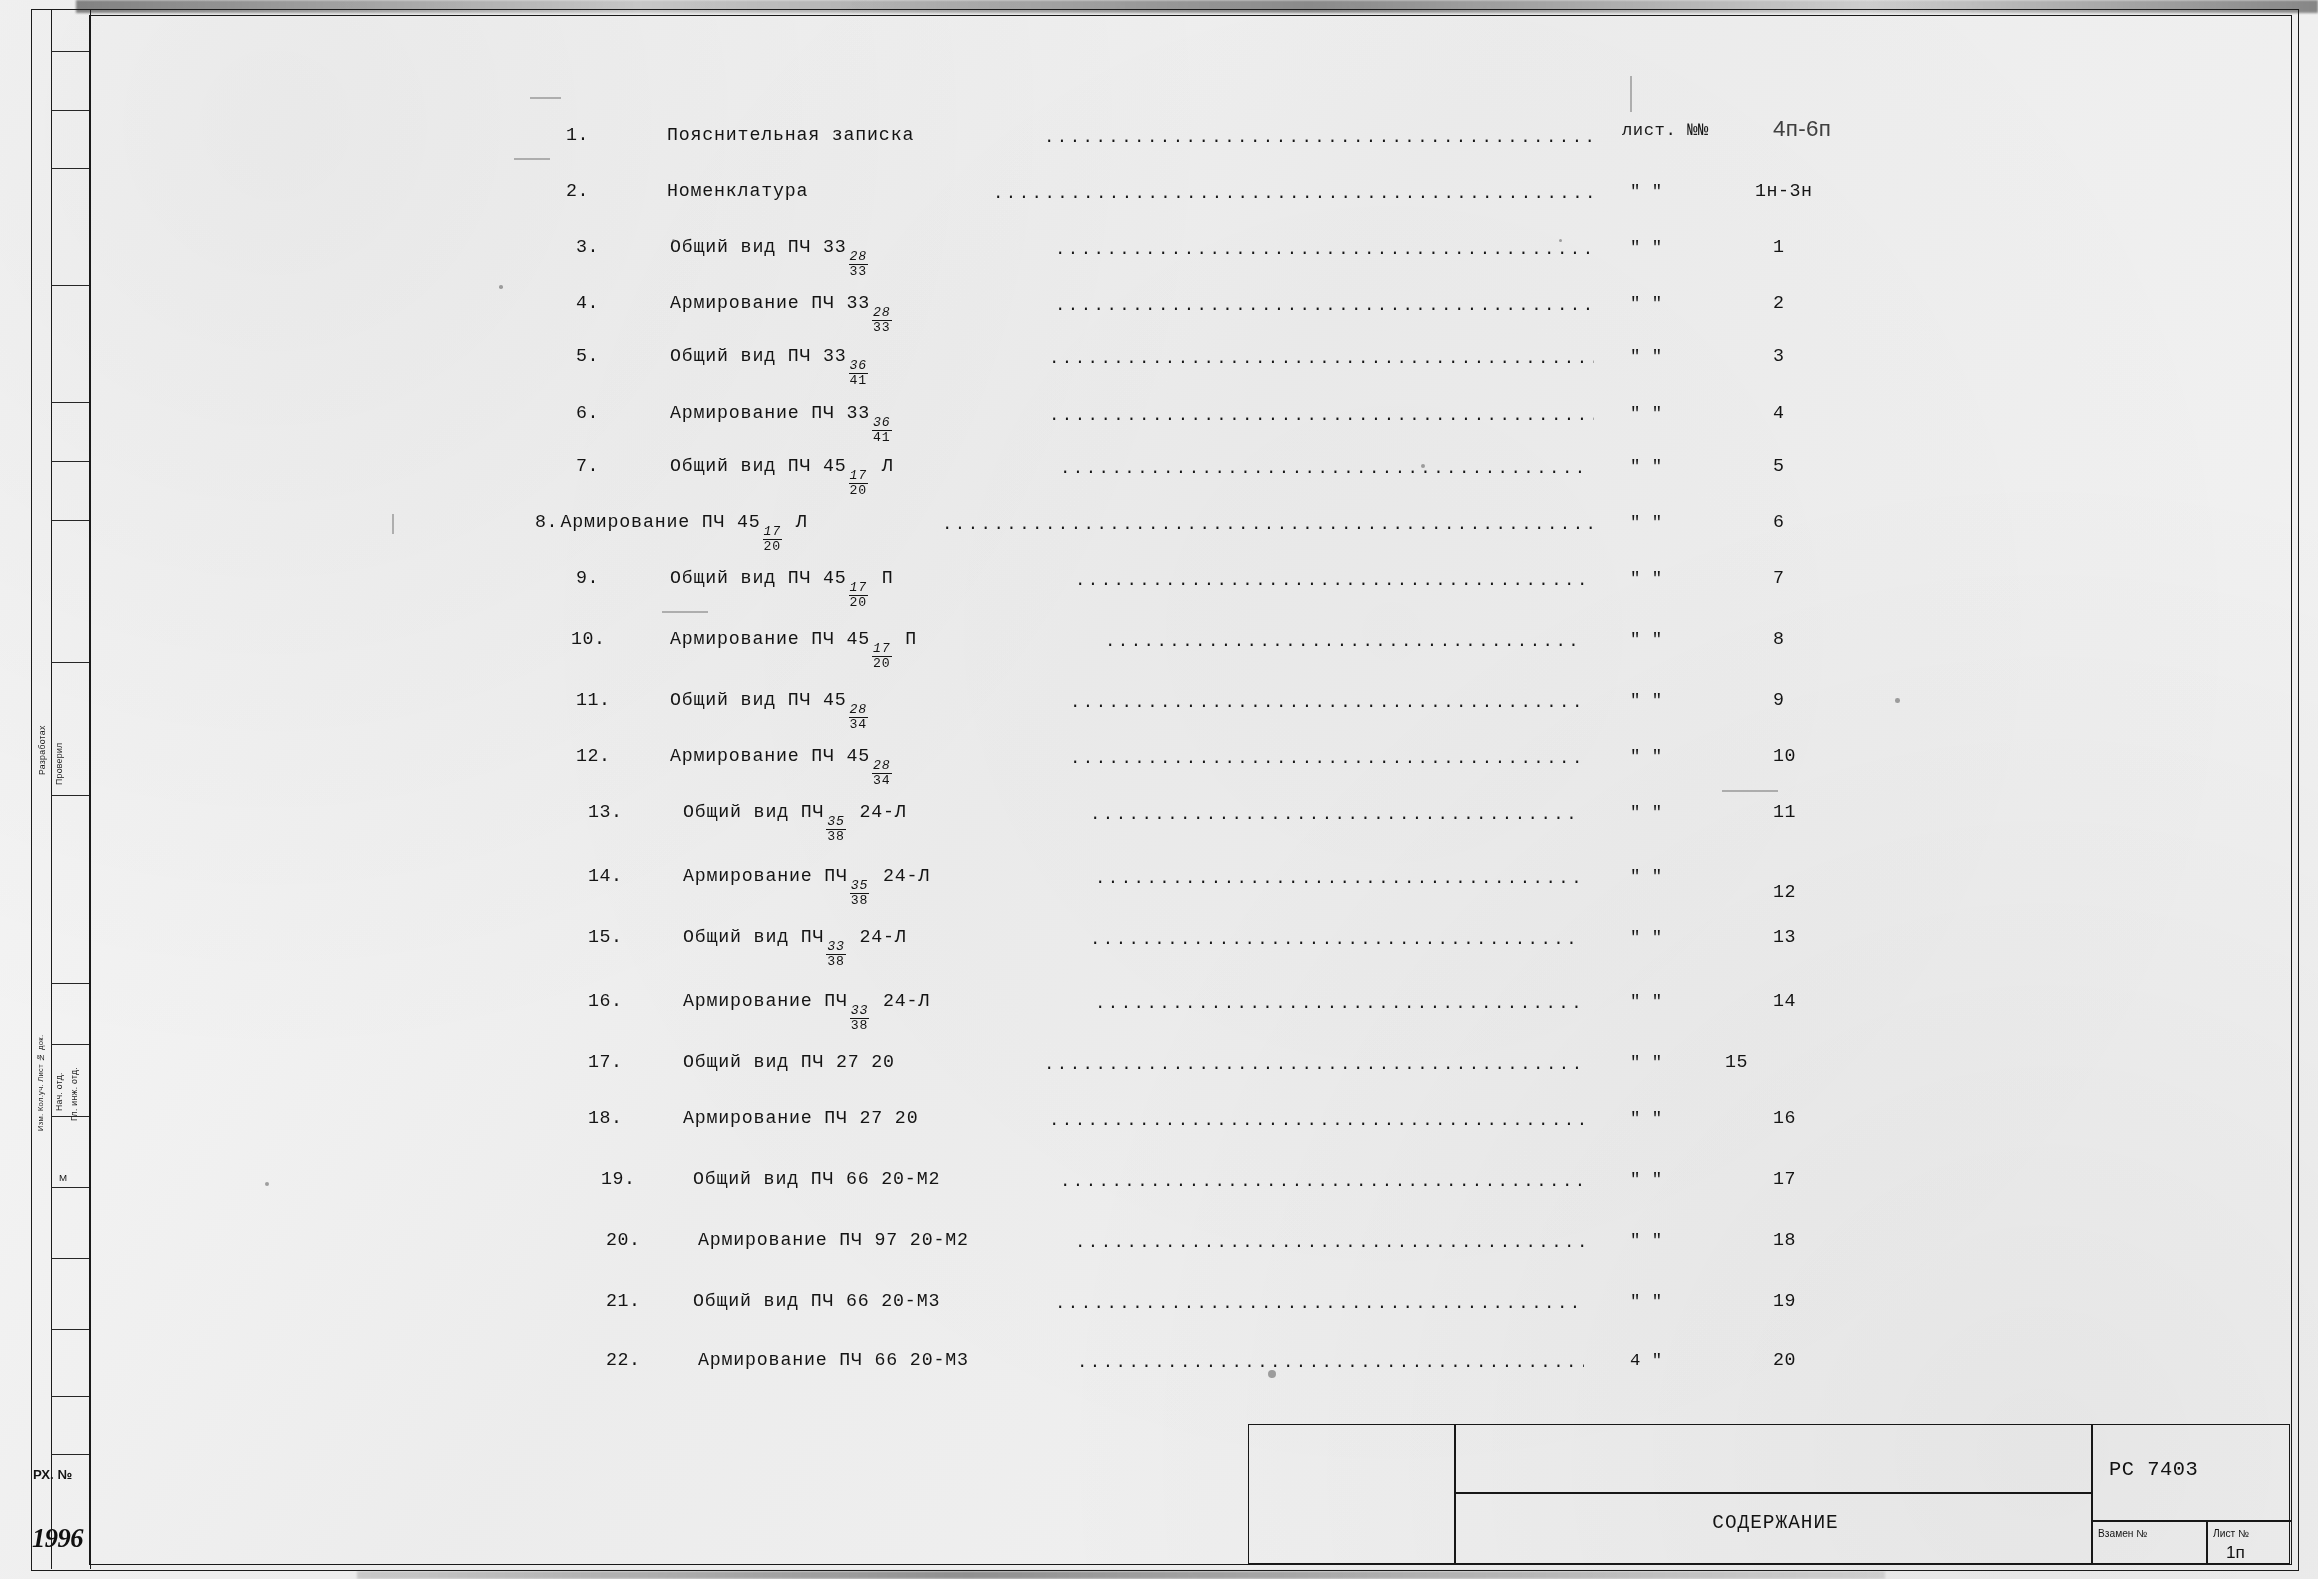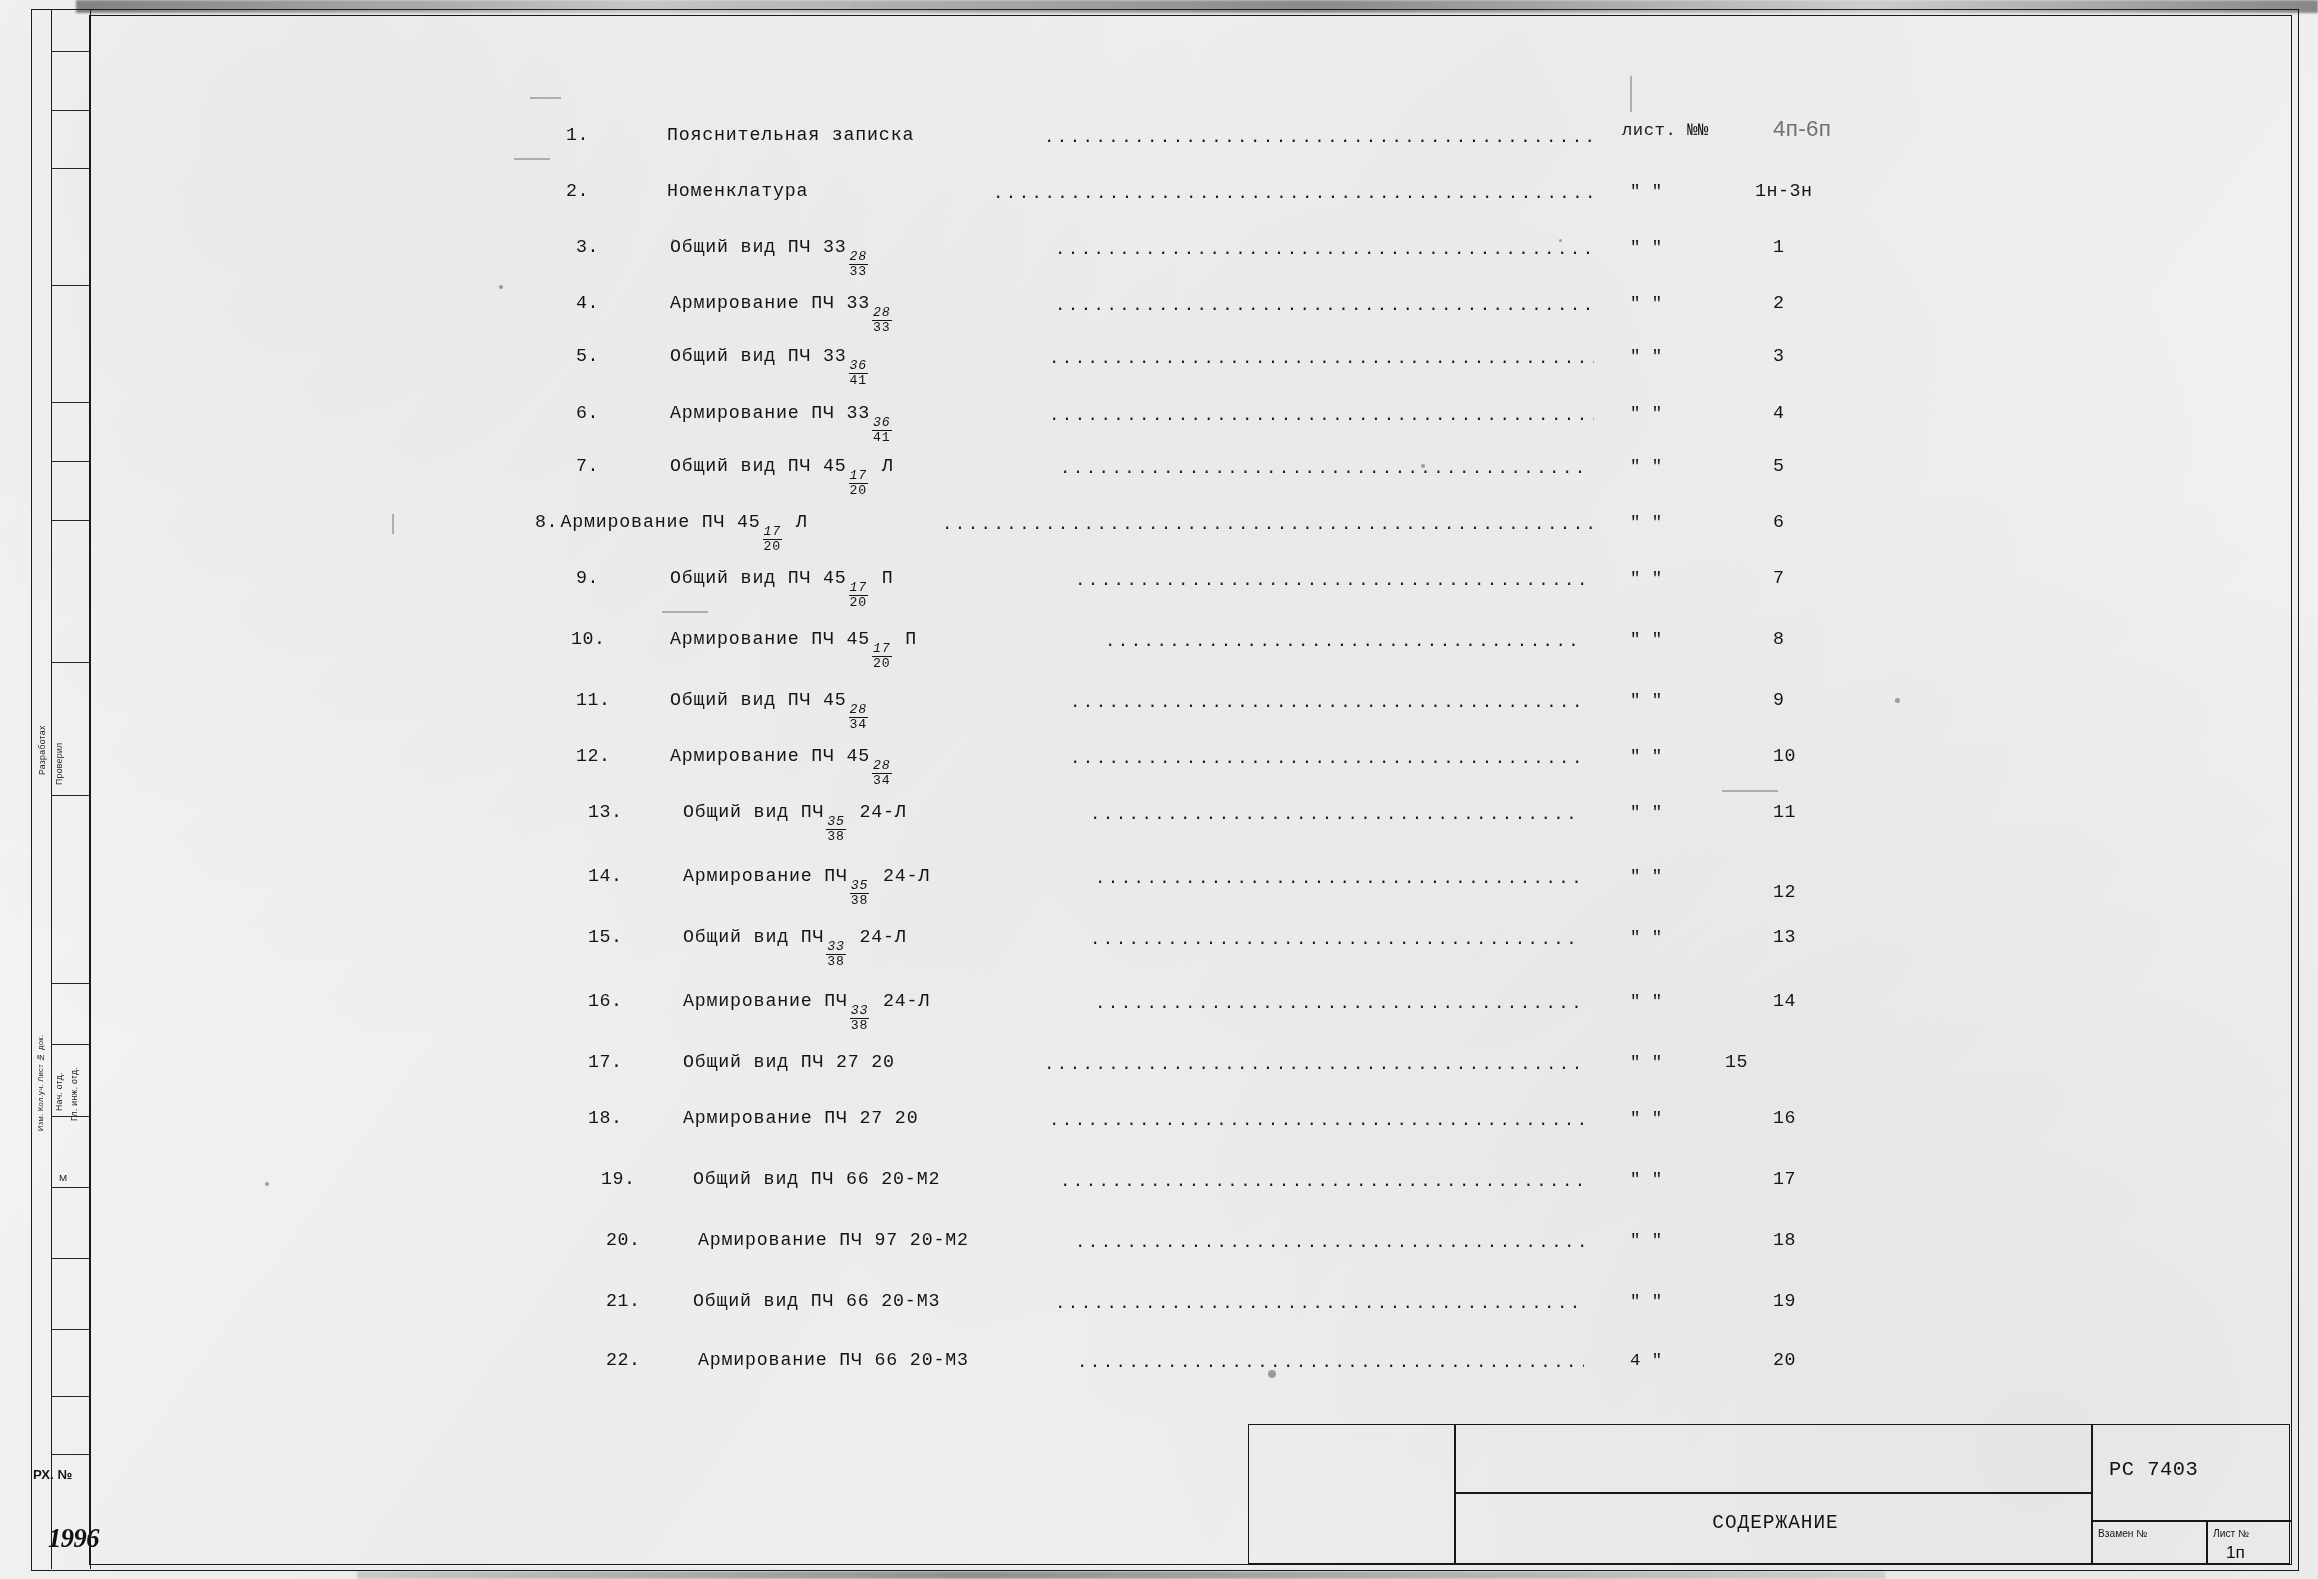--- a/index.html
+++ b/index.html
@@ -201,7 +201,7 @@
     top: 116px;
     font-family: "Liberation Sans", sans-serif;
     font-size: 22.4px;
-    color: #8b5cf6;
+    color: #404040;
     letter-spacing: 0.3px;
     white-space: nowrap;
   }

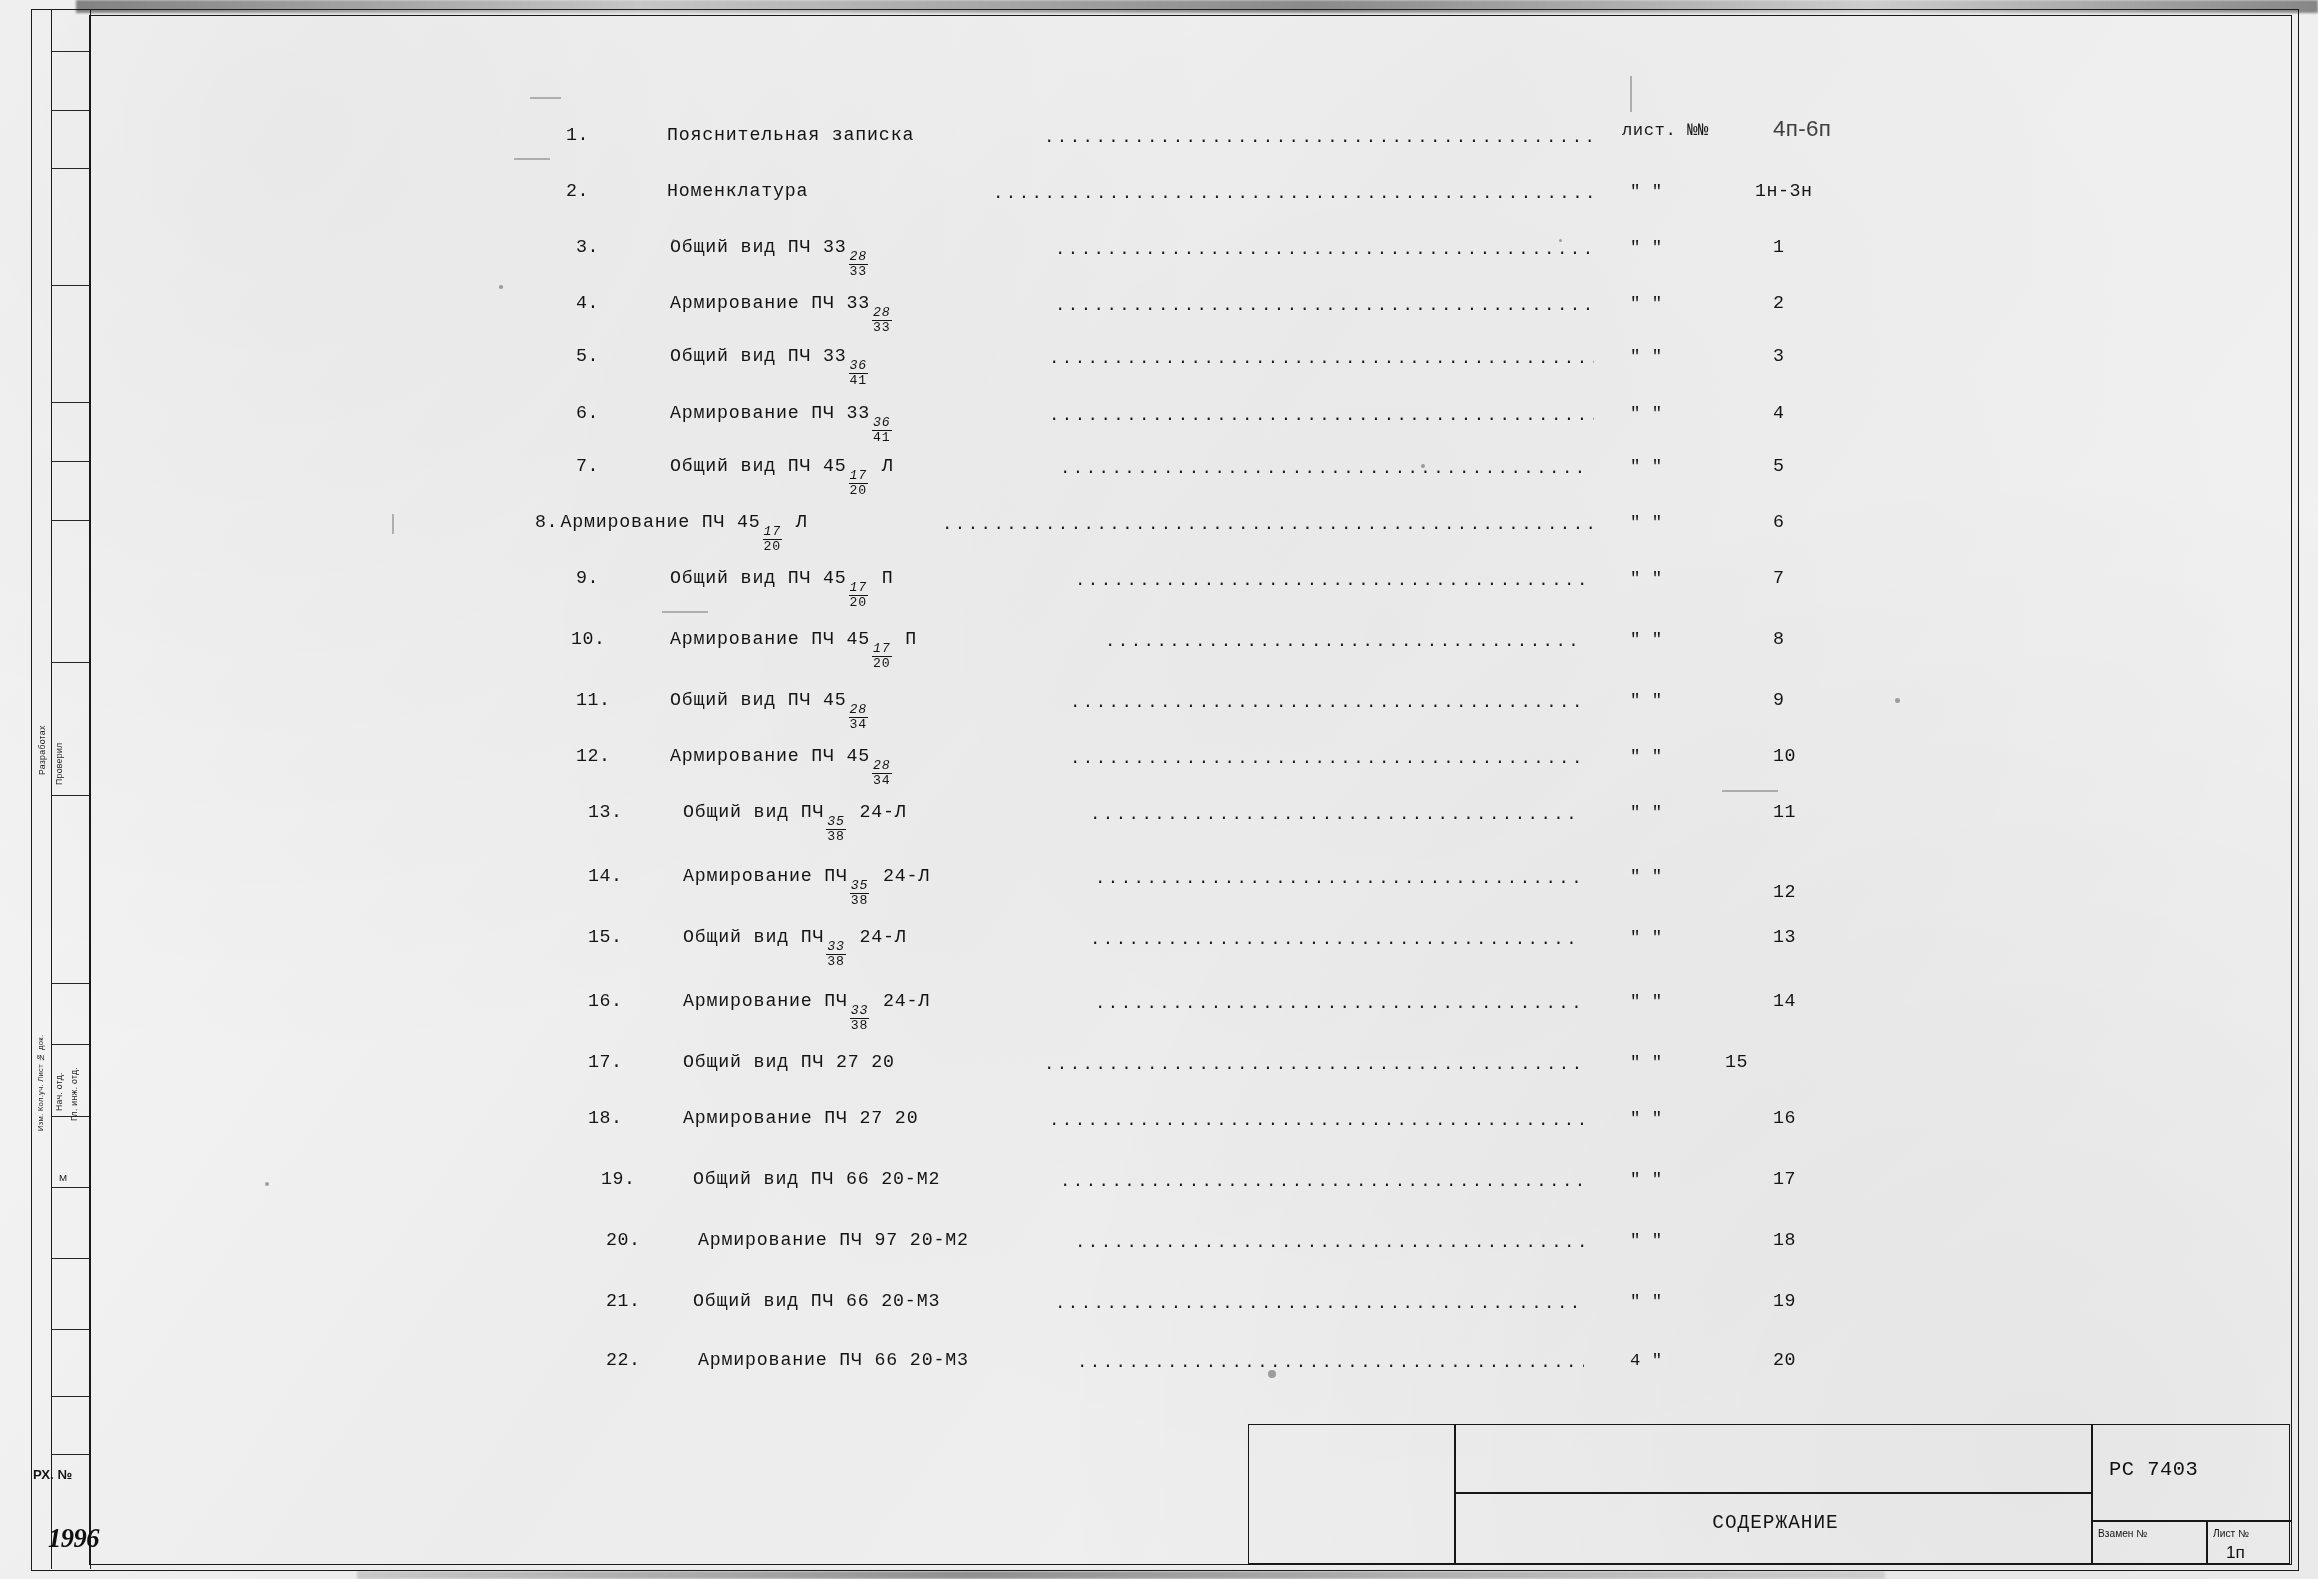--- a/index.html
+++ b/index.html
@@ -108,7 +108,7 @@
   }
   .year-label {
     position: absolute;
-    left: 48px; top: 1523px;
+    left: 32px; top: 1523px;
     font-family: "Liberation Serif", serif;
     font-size: 26.5px;
     font-style: italic;

